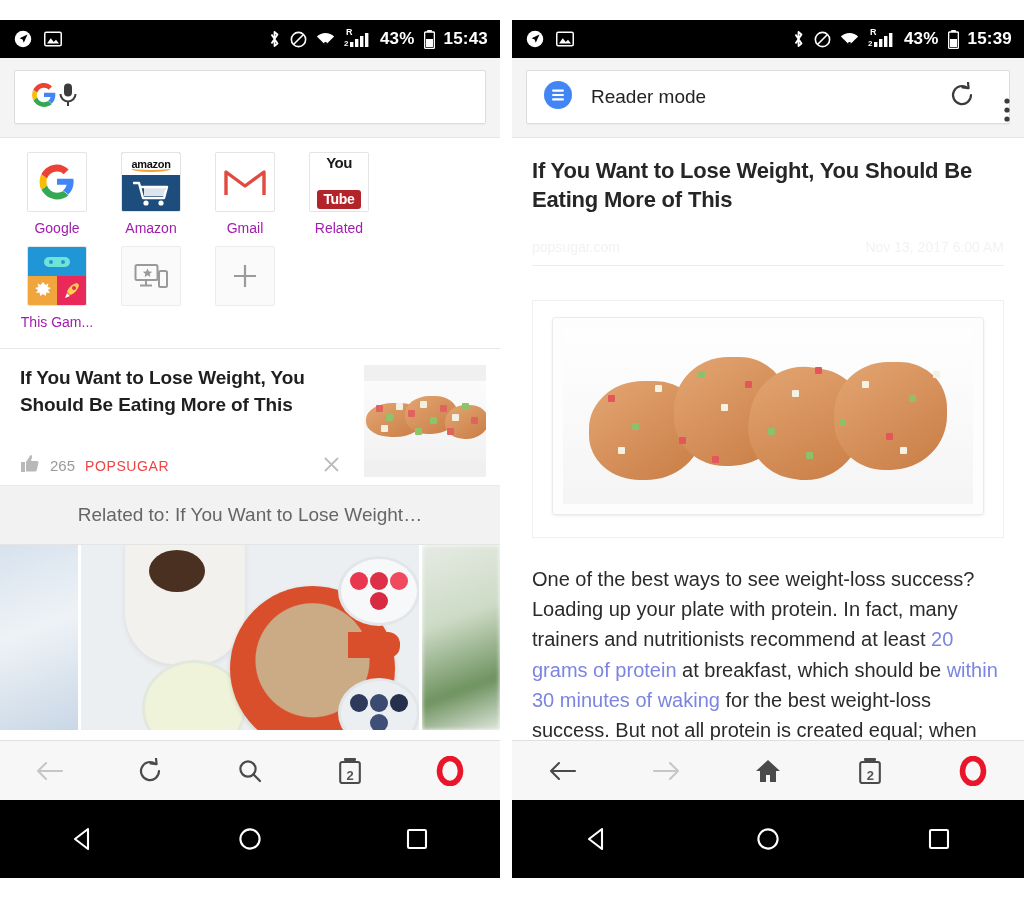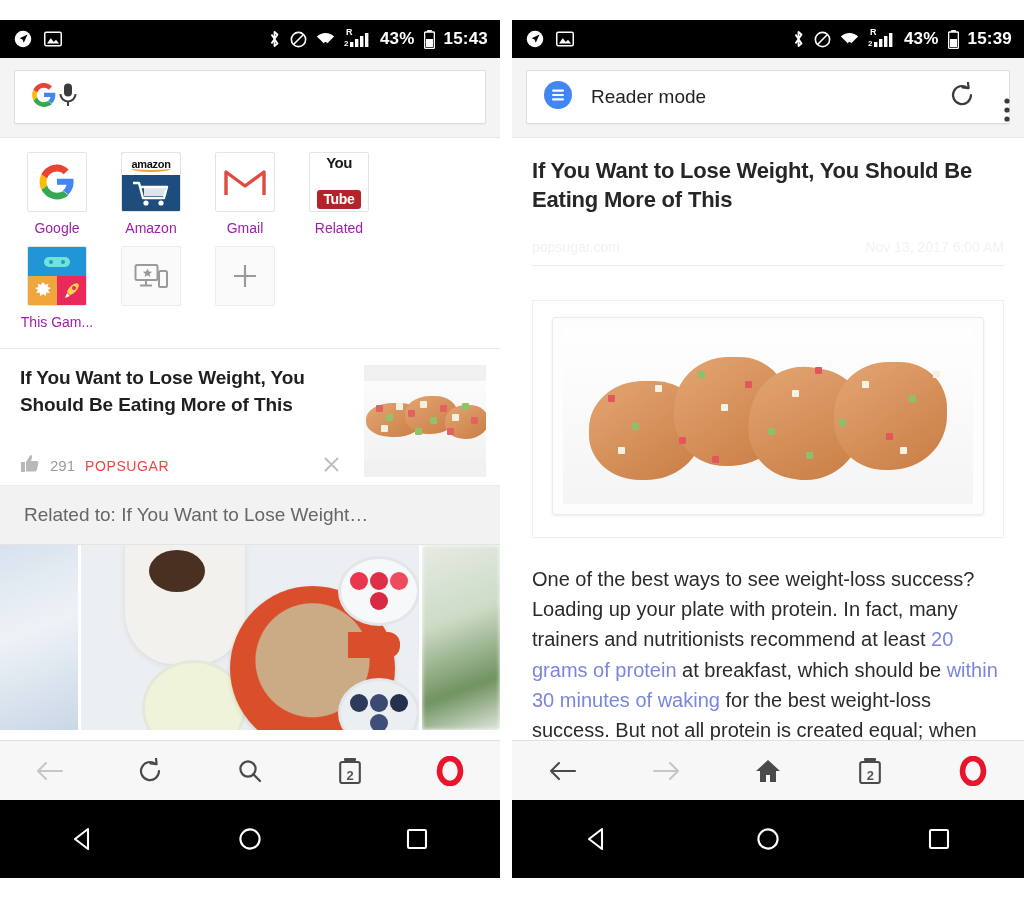--- a/index.html
+++ b/index.html
@@ -514,7 +514,7 @@
                 <path d="M6 8 L10.5 1 q2 0 1.5 2.4 L11 7 h6 q1.8 0 1.4 2 l-1.6 7 q-.3 1.6-2 1.6 H6 z" fill="#b8b8b8"></path>
               </svg>
           </span>
-          <span class="nc-likes">291</span>
+          <span class="nc-likes">265</span>
           <span class="nc-source">POPSUGAR</span>
           <span class="nc-close">
             <svg width="17" height="17" viewBox="0 0 17 17">

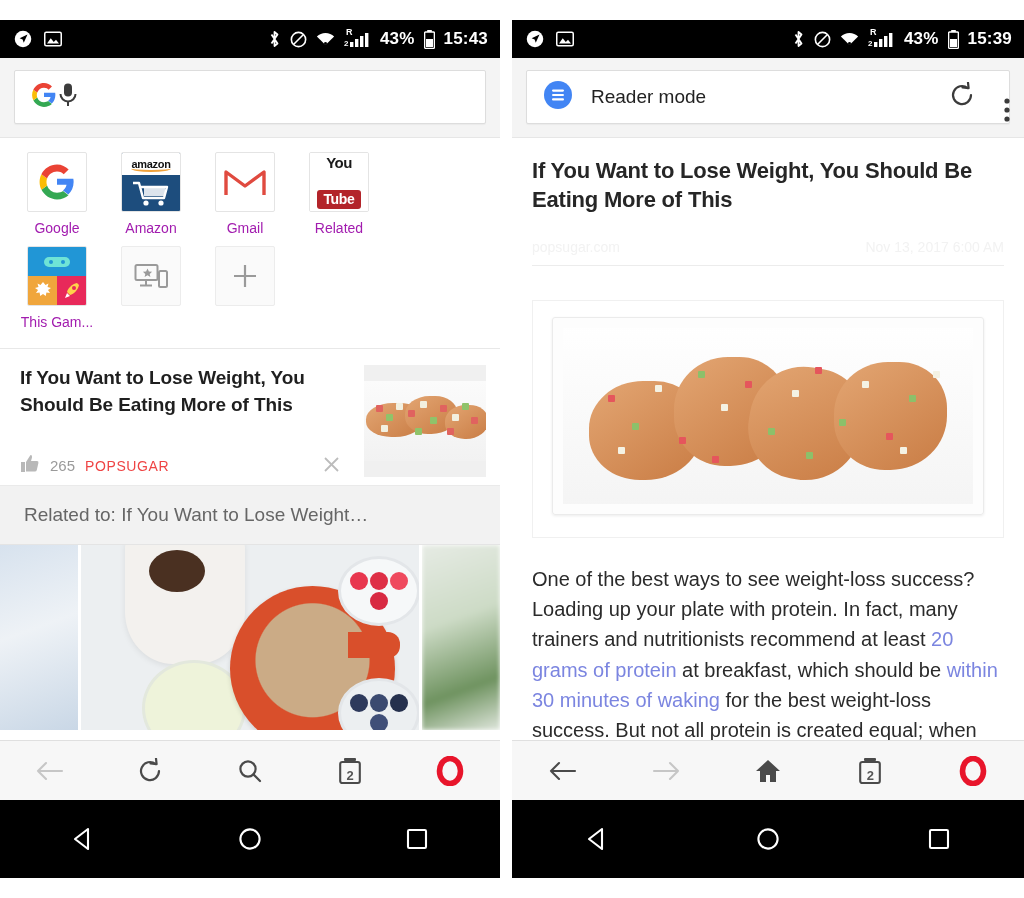--- a/index.html
+++ b/index.html
@@ -156,7 +156,7 @@
     font-size: 19px;
     color: #666666;
     border-bottom: 1px solid #e4e4e4;
-    white-space: nowrap; overflow: hidden; text-overflow: ellipsis;
+    white-space: nowrap; overflow: hidden; text-overflow: ellipsis; text-align: center;
   }
 
   

